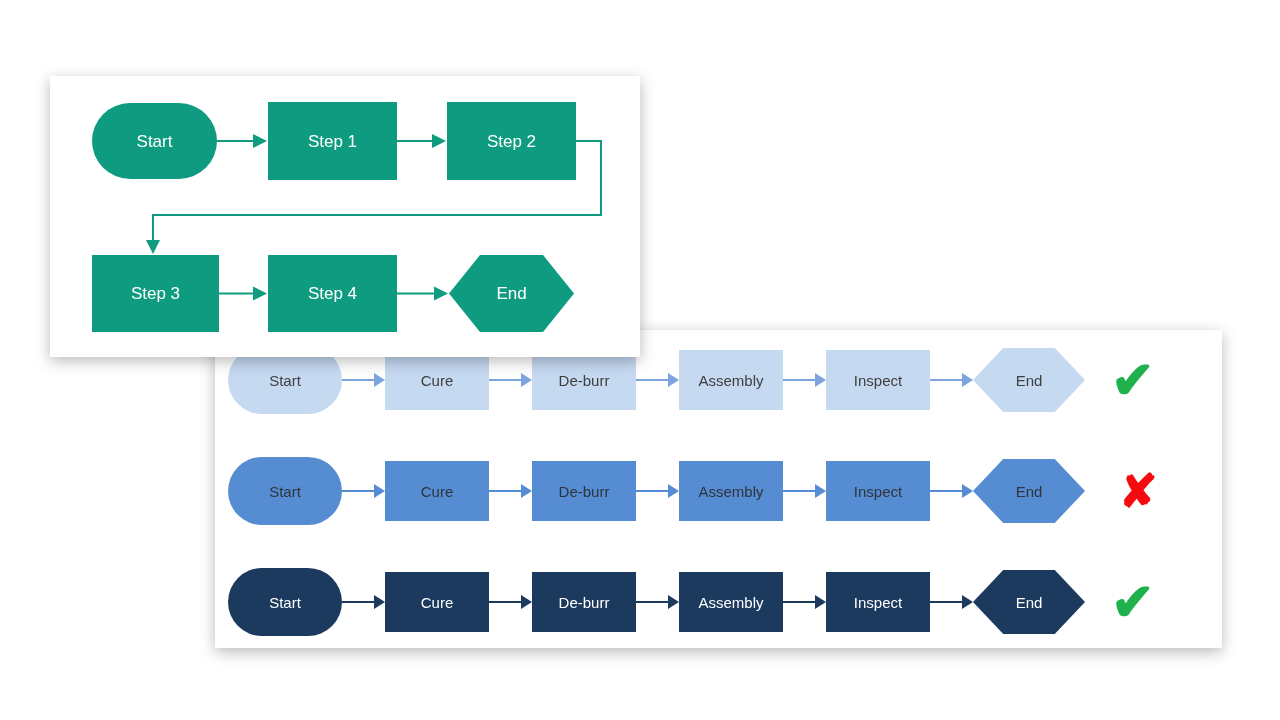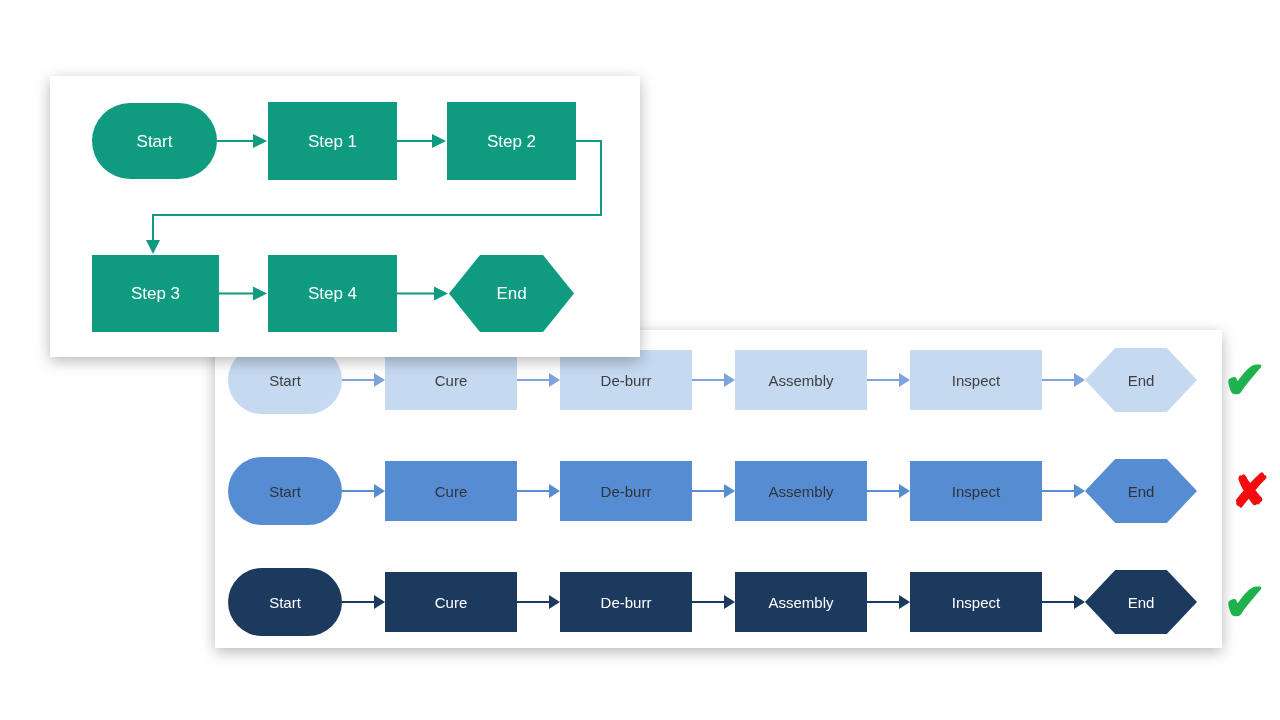--- a/index.html
+++ b/index.html
@@ -17,7 +17,7 @@
 
   .shape { display:flex; align-items:center; justify-content:center;
            font-size:15px; flex:none; }
-  .shape.rect    { width:132px; height:60px; }
+  .shape.rect    { width:104px; height:60px; }
   .shape.stadium { width:114px; height:68px; border-radius:34px; }
   .shape.hexagon { width:112px; height:64px;
                    clip-path:polygon(27% 0, 73% 0, 100% 50%, 73% 100%, 27% 100%, 0 50%); }

